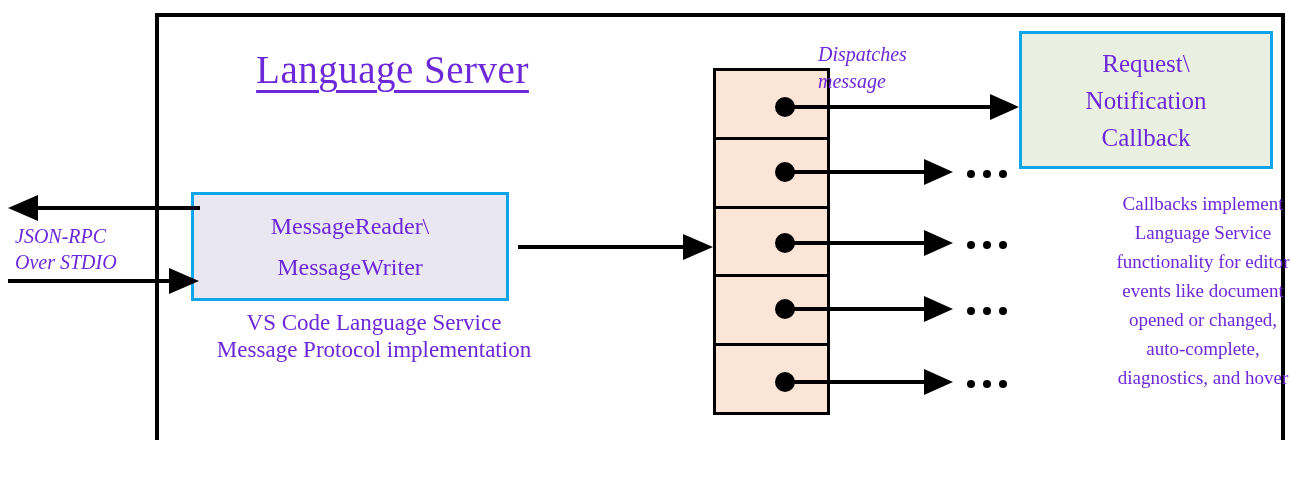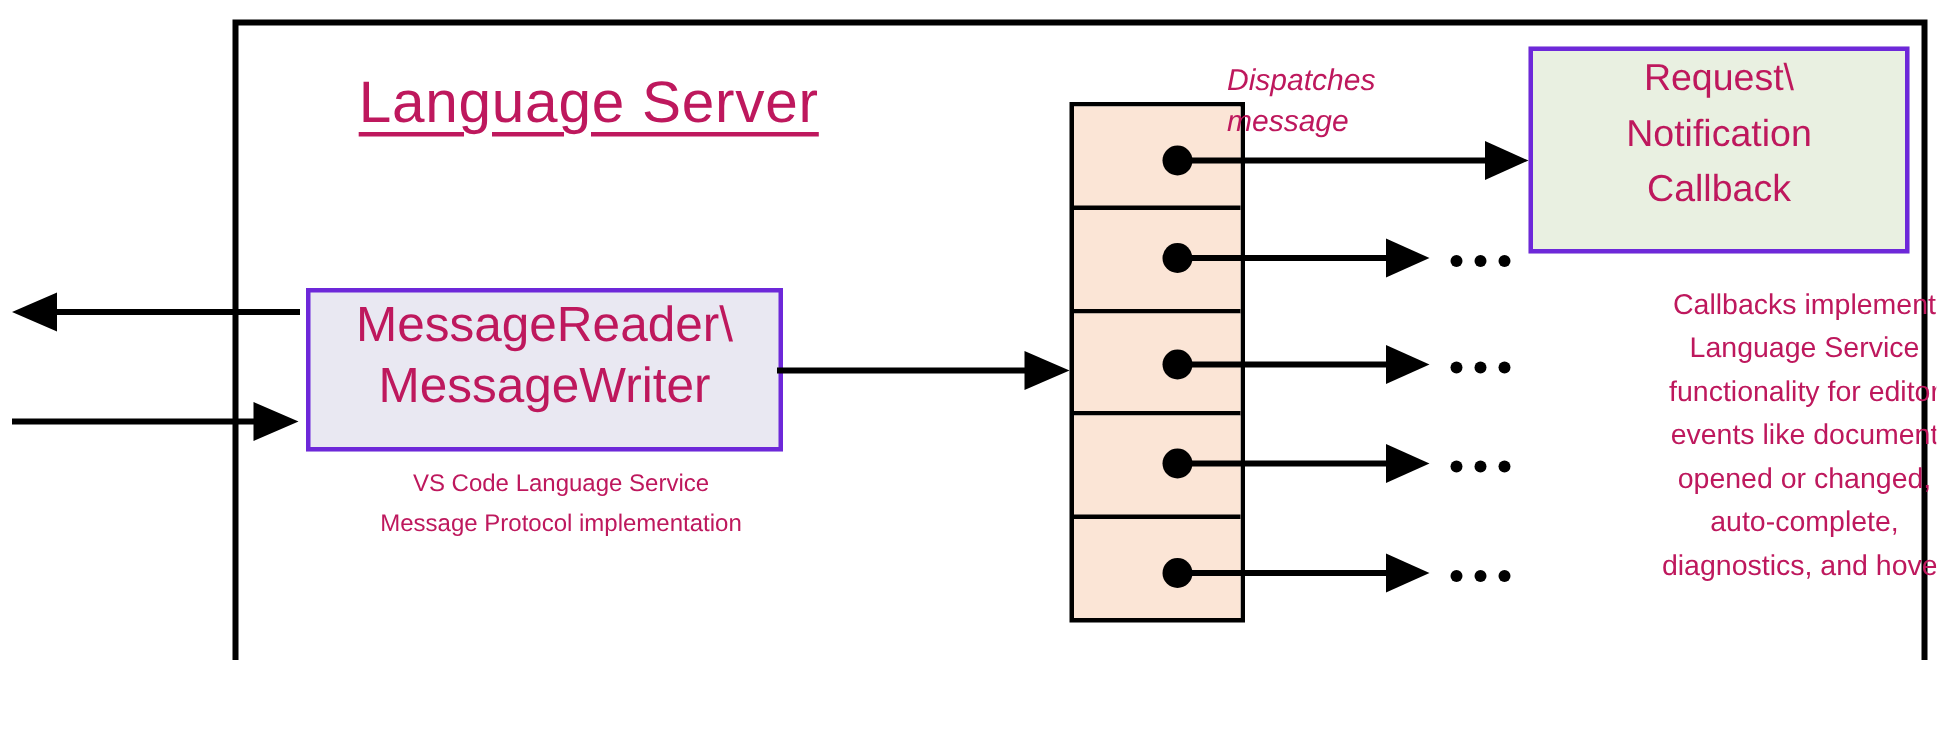--- a/index.html
+++ b/index.html
@@ -5,7 +5,7 @@
   html,body{margin:0;padding:0;background:#fff;}
   .canvas{
     position:relative;width:1291px;height:440px;background:#fff;overflow:hidden;
-    font-family:Liberation Sans, sans-serif;color:#be185d;
+    font-family:Liberation Serif, serif;color:#6d28d9;
   }
   .pre{white-space:pre-line;}
   .outer-box{

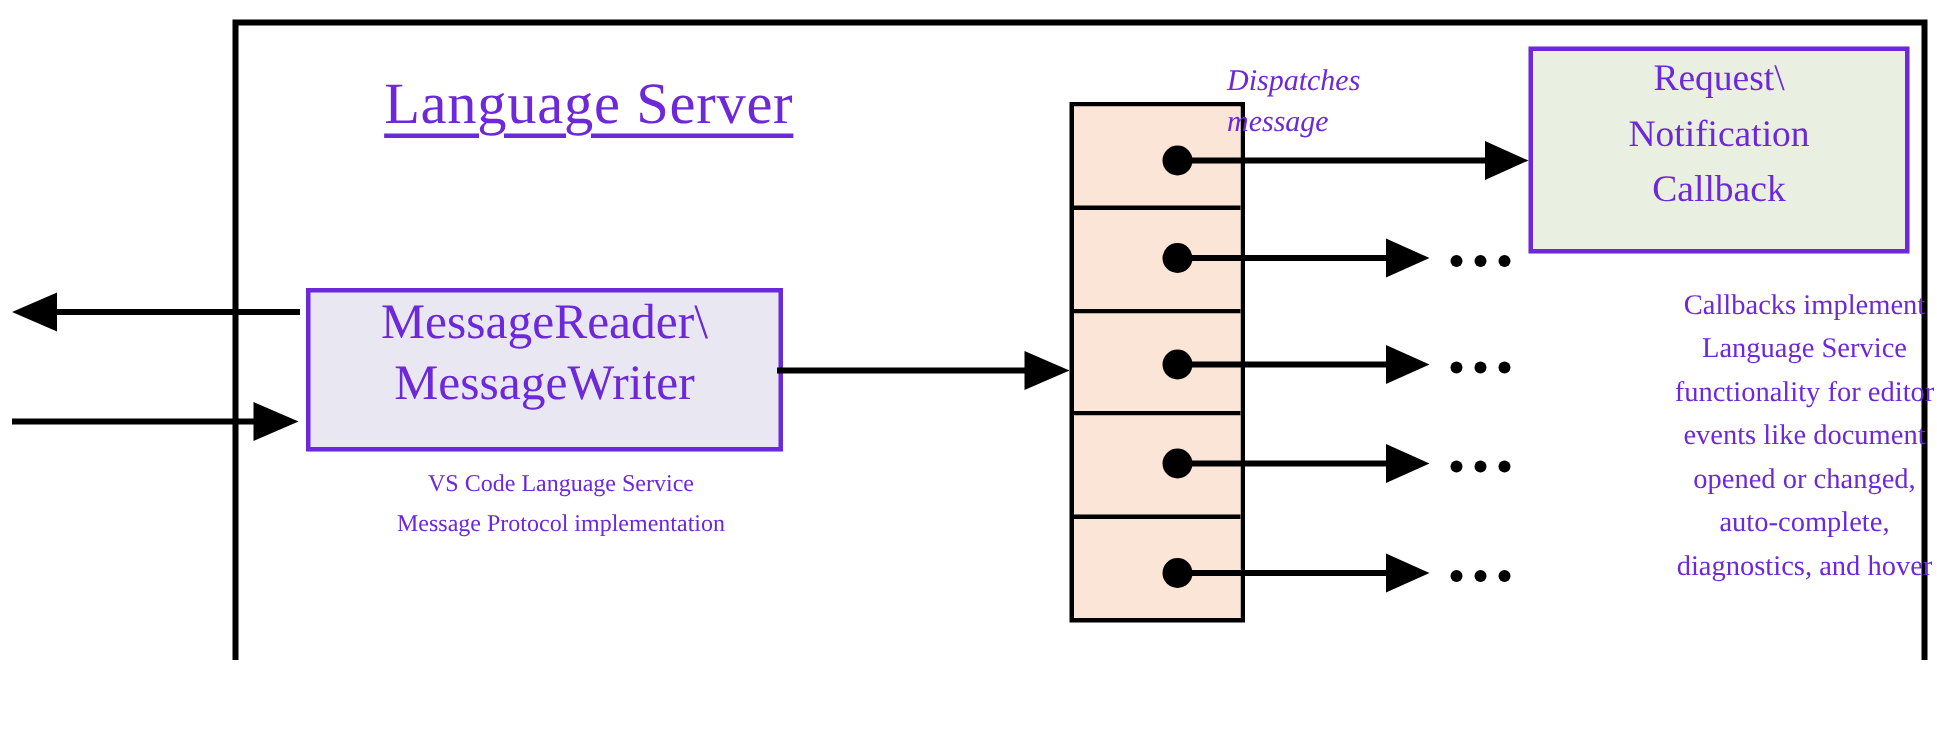--- a/index.html
+++ b/index.html
@@ -22,8 +22,8 @@
   .ann-lookup{left:505px;top:156px;width:200px;line-height:28px;}
   .ann-dispatches{left:818px;top:41px;width:150px;line-height:27px;}
   .box{
-    position:absolute;box-sizing:border-box;border:3px solid #6d28d9;
-    display:flex;align-items:flex-start;justify-content:center;text-align:center;
+    position:absolute;box-sizing:border-box;border:3px solid #0ea5e9;
+    display:flex;align-items:center;justify-content:center;text-align:center;
   }
   .msg-box{left:204px;top:192px;width:318px;height:109px;background:#E9E8F2;font-size:33px;line-height:41px;}
   .cb-box{left:1019px;top:31px;width:254px;height:138px;background:#E9F0E1;font-size:25px;line-height:37px;}

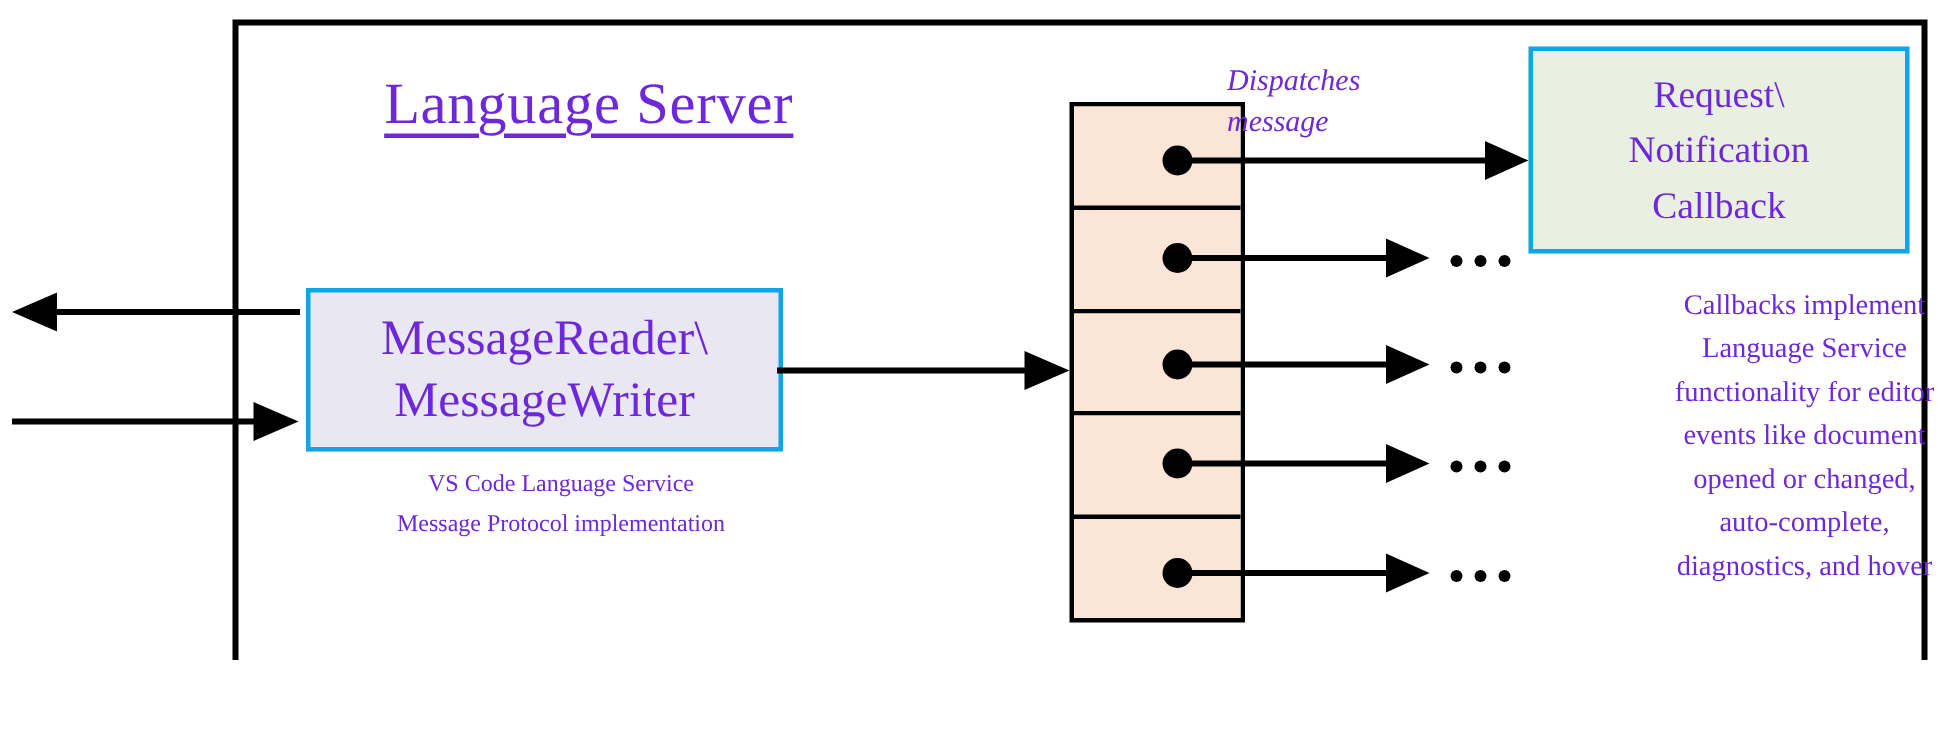--- a/index.html
+++ b/index.html
@@ -48,6 +48,8 @@
 
   <div class="title">Language Server</div>
 
+  <div class="ann ann-jsonrpc">JSON-RPC
+Over STDIO</div>
 
   <div class="box msg-box">
     <span class="pre">MessageReader\

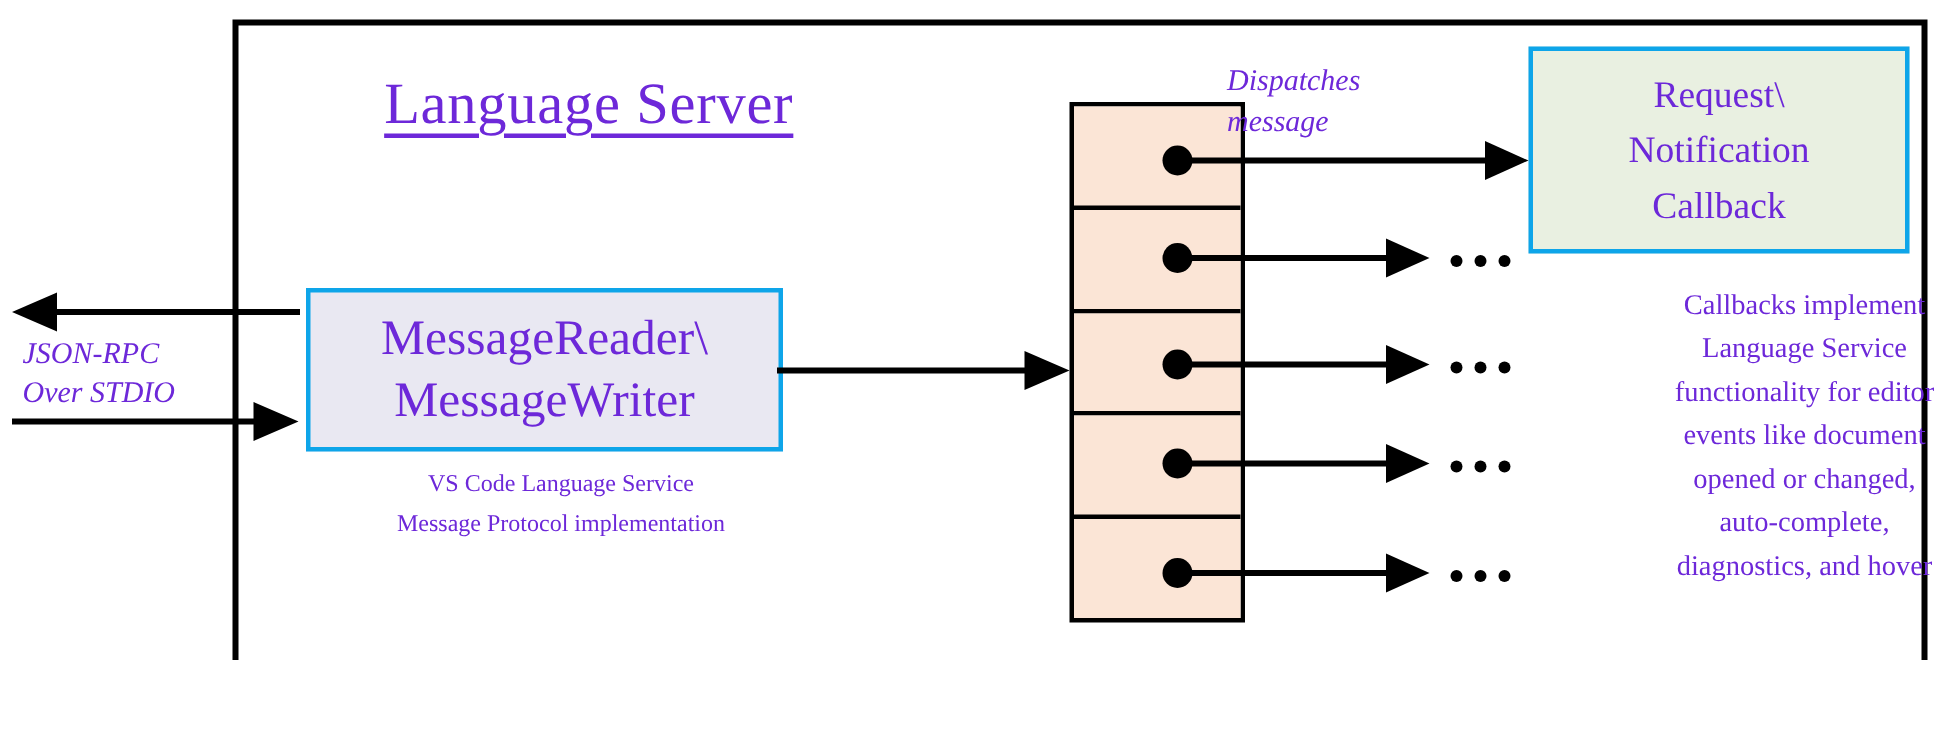--- a/index.html
+++ b/index.html
@@ -25,7 +25,7 @@
     position:absolute;box-sizing:border-box;border:3px solid #0ea5e9;
     display:flex;align-items:center;justify-content:center;text-align:center;
   }
-  .msg-box{left:204px;top:192px;width:318px;height:109px;background:#E9E8F2;font-size:33px;line-height:41px;}
+  .msg-box{left:191px;top:192px;width:318px;height:109px;background:#E9E8F2;font-size:24px;line-height:41px;}
   .cb-box{left:1019px;top:31px;width:254px;height:138px;background:#E9F0E1;font-size:25px;line-height:37px;}
   .dispatch-map{
     position:absolute;left:713px;top:68px;width:117px;height:347px;

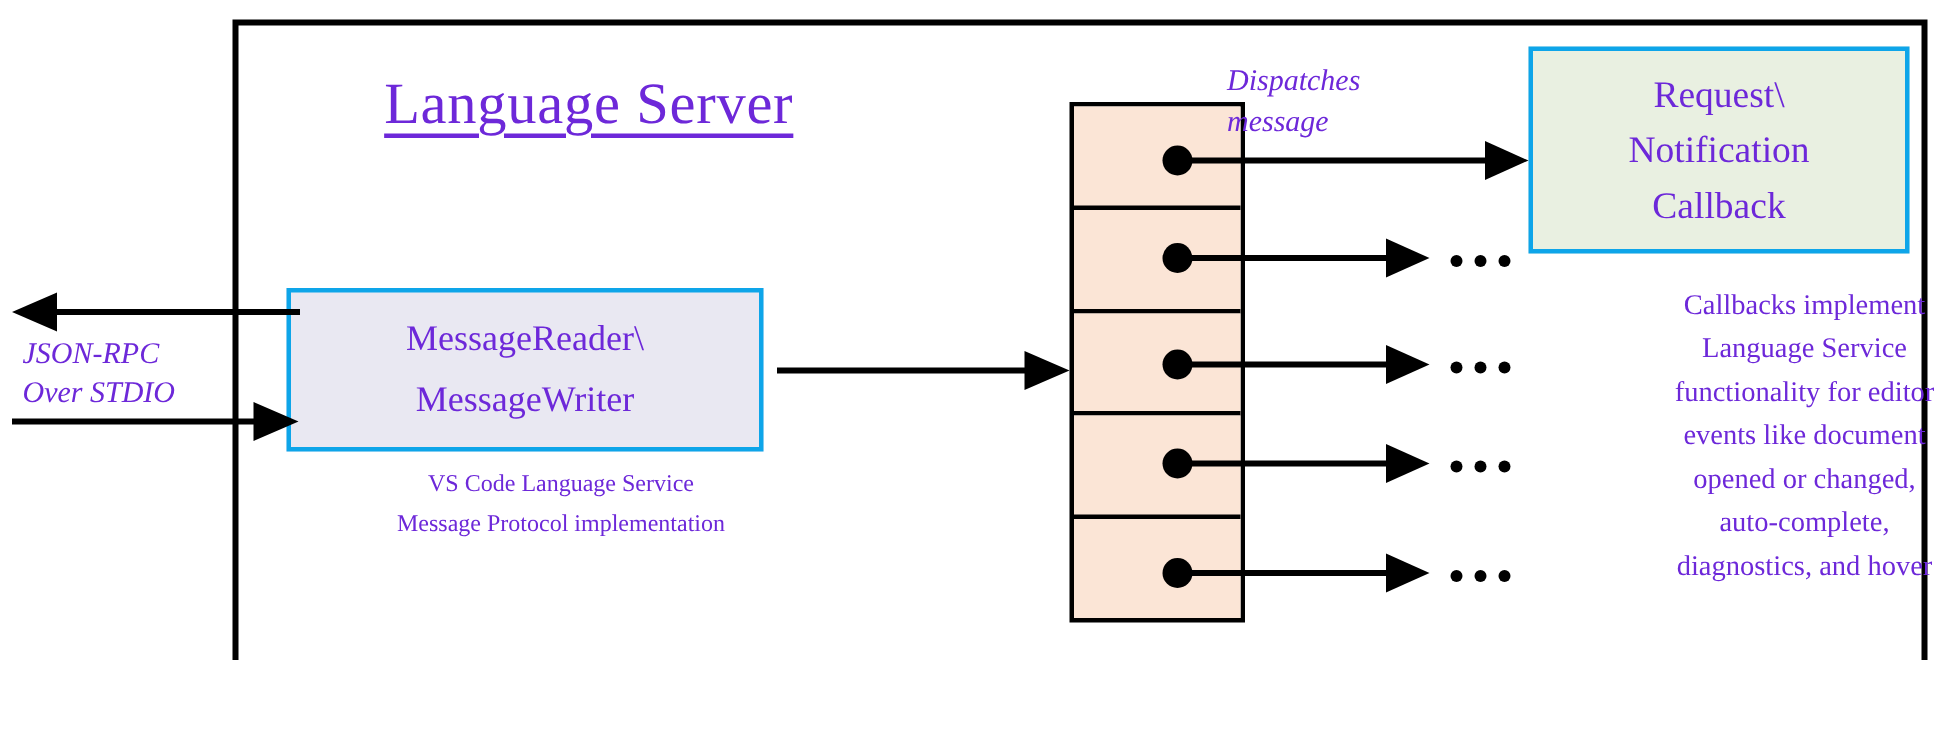--- a/index.html
+++ b/index.html
@@ -33,7 +33,7 @@
   }
   .dispatch-cell{flex:1;background:#FBE5D6;border-bottom:3px solid #000;}
   .dispatch-cell:last-child{border-bottom:none;}
-  .caption{position:absolute;text-align:center;white-space:pre-line;font-size:16px;}
+  .caption{position:absolute;text-align:center;white-space:pre-line;font-size:23px;}
   .msg-caption{left:199px;top:309px;width:350px;line-height:27px;}
   .map-caption{left:633px;top:425px;width:284px;line-height:26px;}
   .note{left:1068px;top:189px;width:270px;font-size:19px;line-height:29px;}

